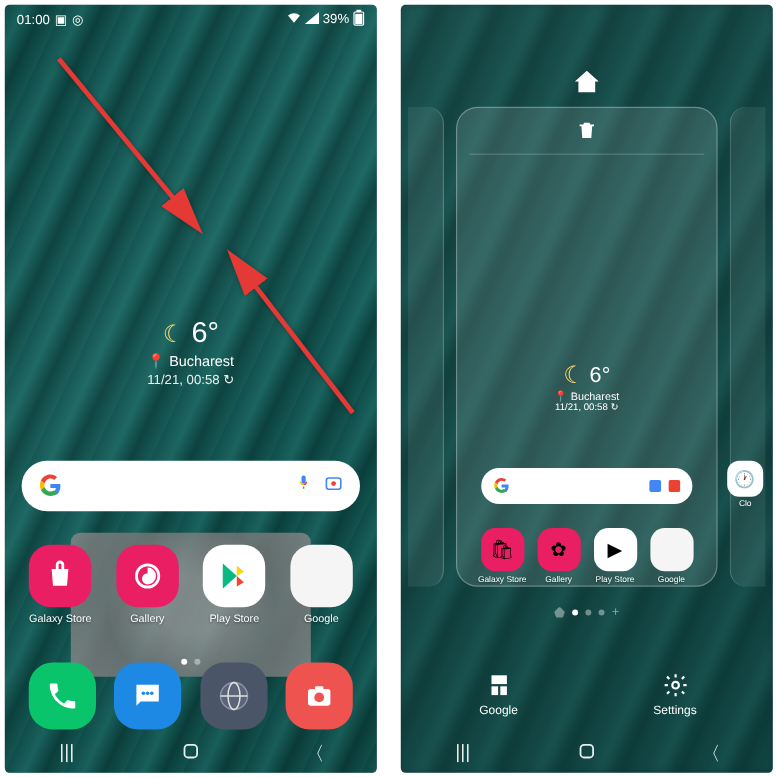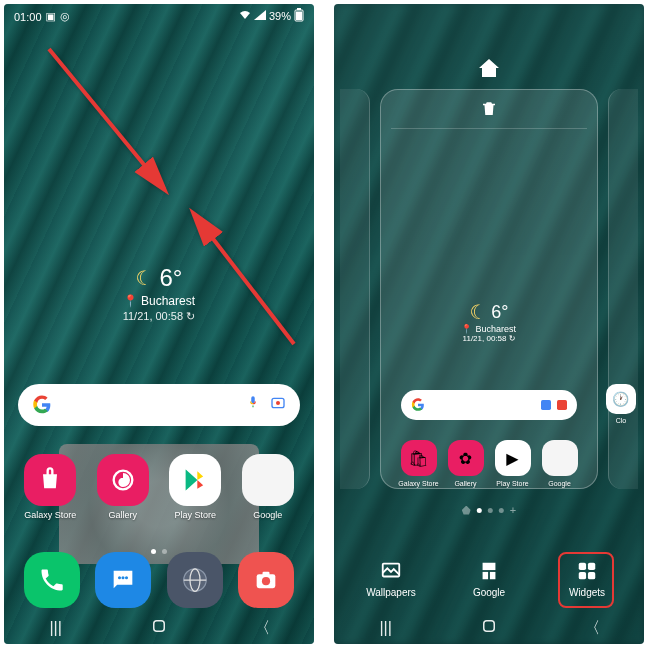--- a/index.html
+++ b/index.html
@@ -340,15 +340,6 @@
     <div class="edit-item">
       <div class="edit-icon">
         <svg width="22" height="22" viewBox="0 0 24 24">
-            <rect x="3" y="4" width="18" height="14" rx="1" fill="none" stroke="#fff" stroke-width="2"></rect>
-            <path d="M3 14l5-5 4 4 3-3 6 6" fill="none" stroke="#fff" stroke-width="2"></path>
-          </svg>
-      </div>
-      <span class="edit-label">Wallpapers</span>
-    </div>
-    <div class="edit-item">
-      <div class="edit-icon">
-        <svg width="22" height="22" viewBox="0 0 24 24">
             <rect x="5" y="3" width="14" height="8" fill="#fff"></rect>
             <rect x="5" y="13" width="6" height="8" fill="#fff"></rect>
             <rect x="13" y="13" width="6" height="8" fill="#fff"></rect>

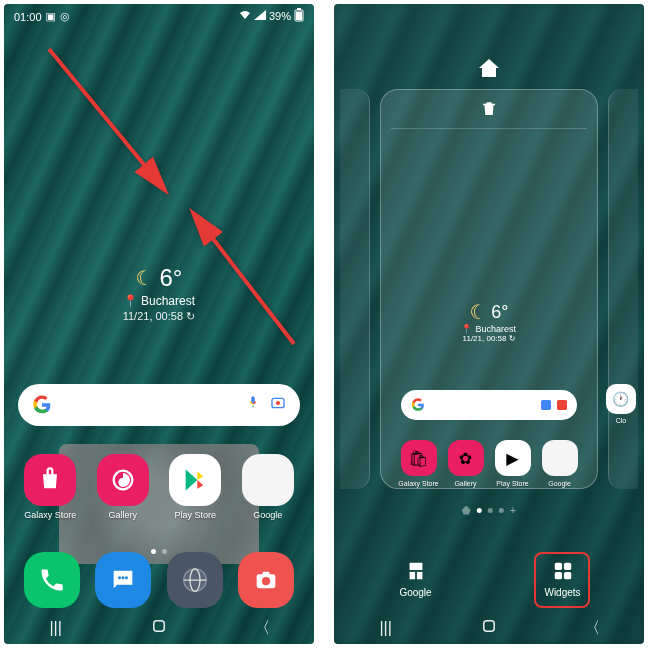--- a/index.html
+++ b/index.html
@@ -347,18 +347,6 @@
       </div>
       <span class="edit-label">Google</span>
     </div>
-    <div class="edit-item" style="position:relative">
-      <div class="highlight" style="top:-8px;left:4px"></div>
-      <div class="edit-icon">
-        <svg width="22" height="22" viewBox="0 0 24 24">
-            <rect x="3" y="3" width="8" height="8" rx="2" fill="#fff"></rect>
-            <rect x="13" y="3" width="8" height="8" rx="2" fill="#fff"></rect>
-            <rect x="3" y="13" width="8" height="8" rx="2" fill="#fff"></rect>
-            <rect x="13" y="13" width="8" height="8" rx="2" fill="#fff"></rect>
-          </svg>
-      </div>
-      <span class="edit-label">Widgets</span>
-    </div>
   </div>
 
   <div class="navbar">

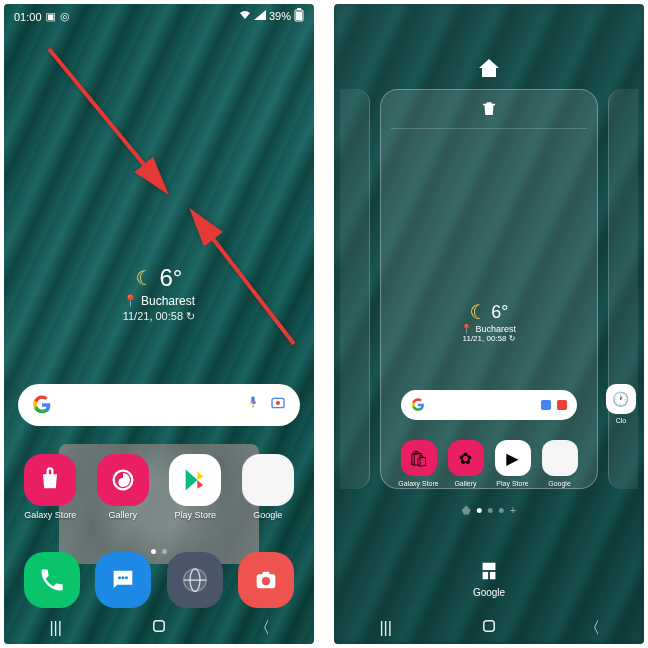--- a/index.html
+++ b/index.html
@@ -347,6 +347,15 @@
       </div>
       <span class="edit-label">Google</span>
     </div>
+    <div class="edit-item">
+      <div class="edit-icon">
+        <svg width="22" height="22" viewBox="0 0 24 24">
+            <circle cx="12" cy="12" r="3" fill="none" stroke="#fff" stroke-width="2"></circle>
+            <path d="M12 2v3M12 19v3M4.2 4.2l2.1 2.1M17.7 17.7l2.1 2.1M2 12h3M19 12h3M4.2 19.8l2.1-2.1M17.7 6.3l2.1-2.1" stroke="#fff" stroke-width="2"></path>
+          </svg>
+      </div>
+      <span class="edit-label">Settings</span>
+    </div>
   </div>
 
   <div class="navbar">

